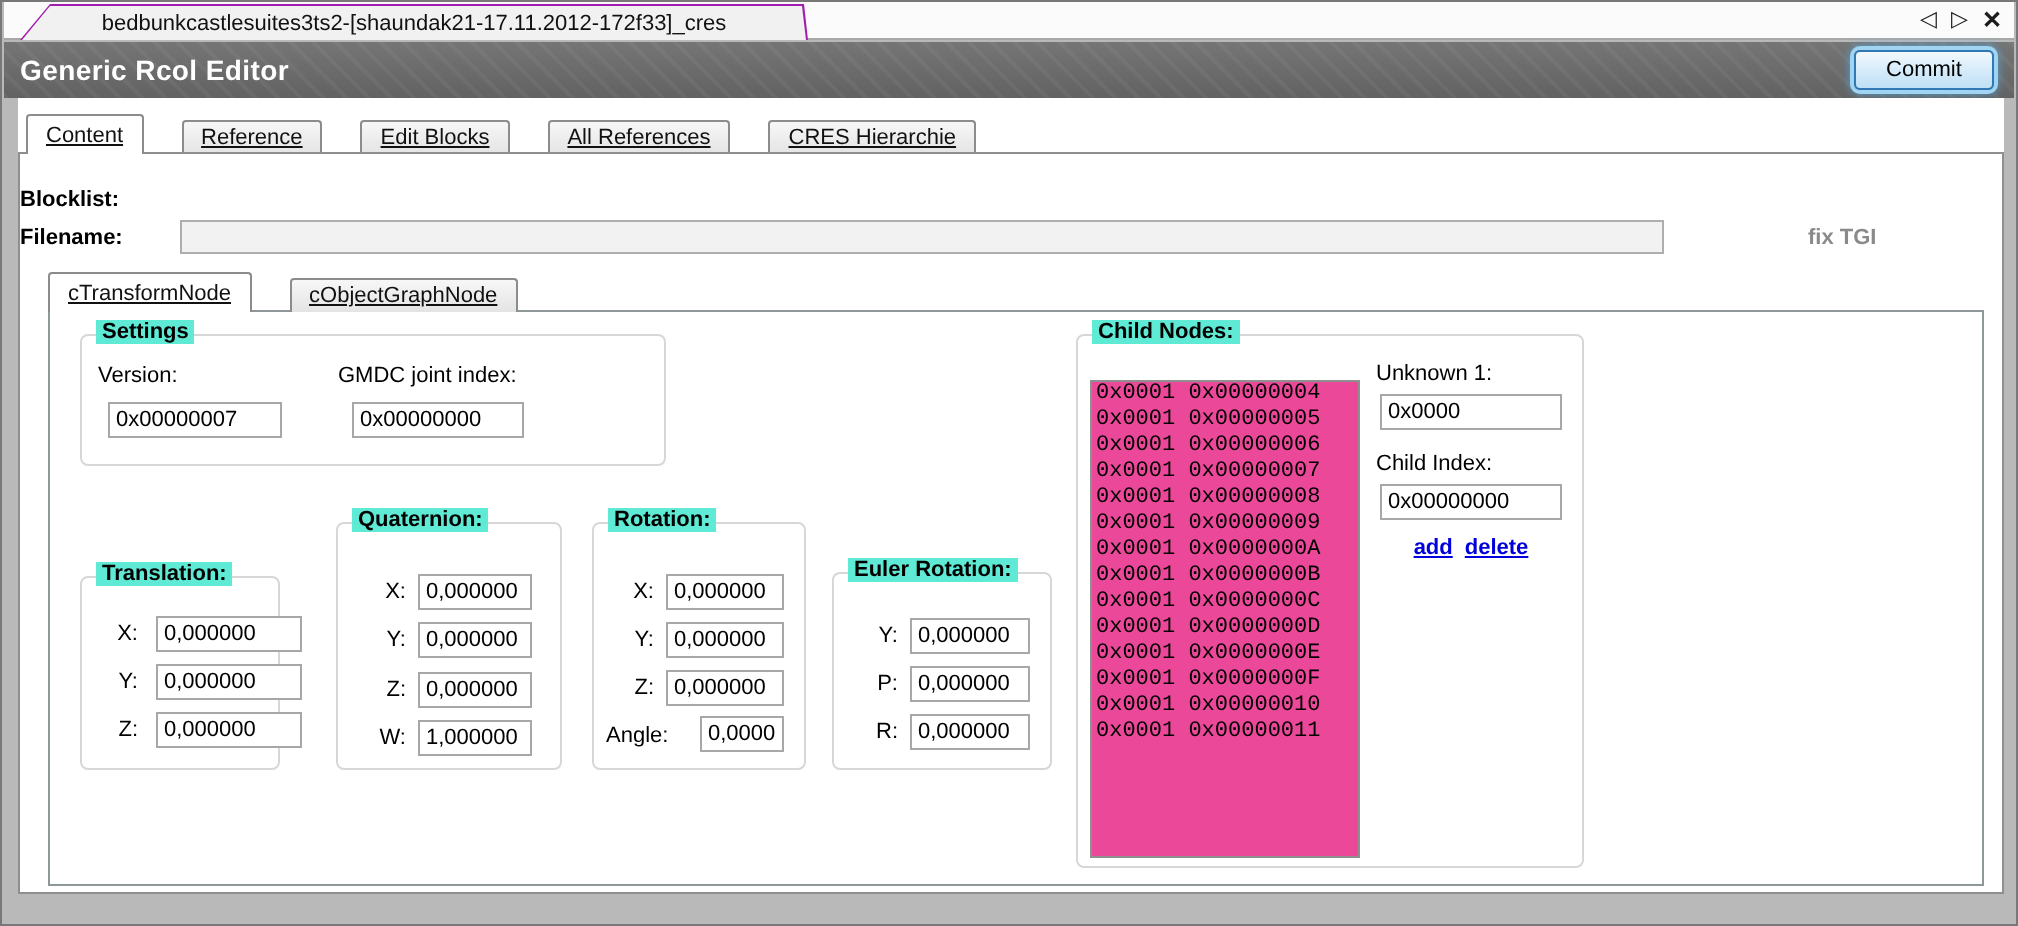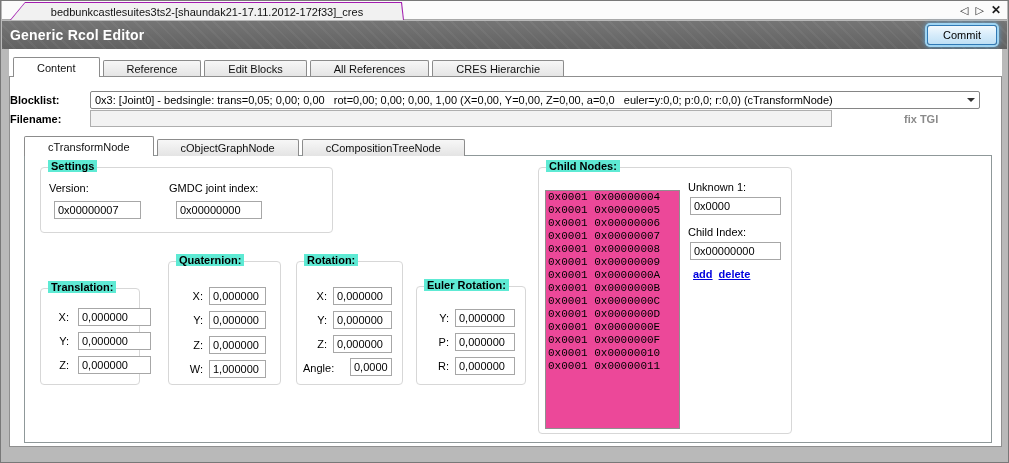--- a/index.html
+++ b/index.html
@@ -26,7 +26,7 @@
 
   
   .tabs { position: absolute; left: 4px; top: 8px; height: 20px; display: flex; align-items: flex-end; }
-  .tab { height: 17px; margin-right: 3px; padding: 0 23px; display: inline-flex; align-items: center; font-size: 11px; color: #111; background: linear-gradient(#f7f7f7, #e4e4e4); border: 1px solid #8c8c8c; border-bottom: none; border-radius: 2px 2px 0 0; cursor: pointer; position: relative; z-index: 1; }
+  .tab { height: 17px; margin-right: 19px; padding: 0 9px; display: inline-flex; align-items: center; font-size: 11px; color: #111; background: linear-gradient(#f7f7f7, #e4e4e4); border: 1px solid #8c8c8c; border-bottom: none; border-radius: 2px 2px 0 0; cursor: pointer; position: relative; z-index: 1; text-decoration: underline; }
   .tab.active { height: 20px; background: #fff; z-index: 3; }
 
   .page { position: absolute; left: 0; top: 27px; width: 993px; height: 371px; border: 1px solid #8f8f8f; background: #fff; z-index: 2; }

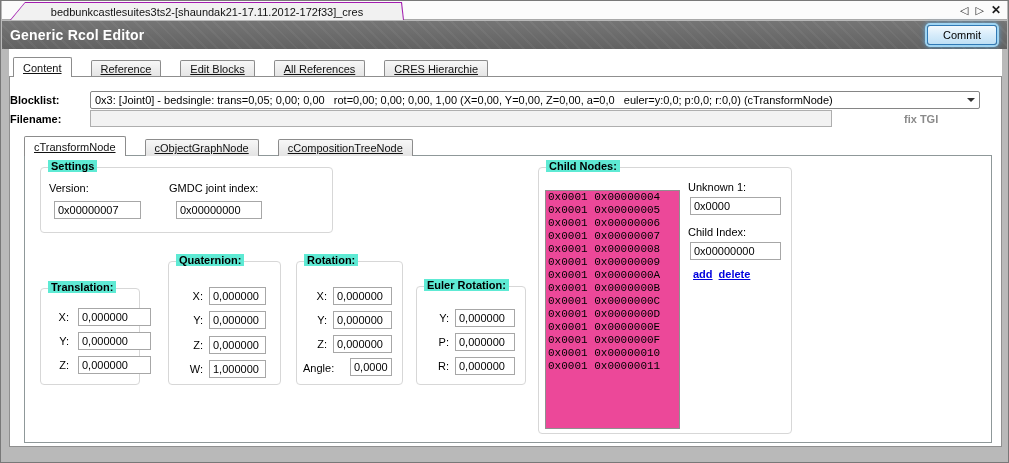--- a/index.html
+++ b/index.html
@@ -95,10 +95,6 @@
     <div class="page">
 
       <div class="lbl lbl-r" style="left:0;top:17px;width:75px;">Blocklist:</div>
-      <div class="combo">
-        <div class="combo-text">0x3: [Joint0] - bedsingle: trans=0,05; 0,00; 0,00   rot=0,00; 0,00; 0,00, 1,00 (X=0,00, Y=0,00, Z=0,00, a=0,0   euler=y:0,0; p:0,0; r:0,0) (cTransformNode)</div>
-        <div class="combo-arrow"></div>
-      </div>
 
       <div class="lbl lbl-r" style="left:0;top:36px;width:75px;">Filename:</div>
       <input class="filename-box" value="" style="">

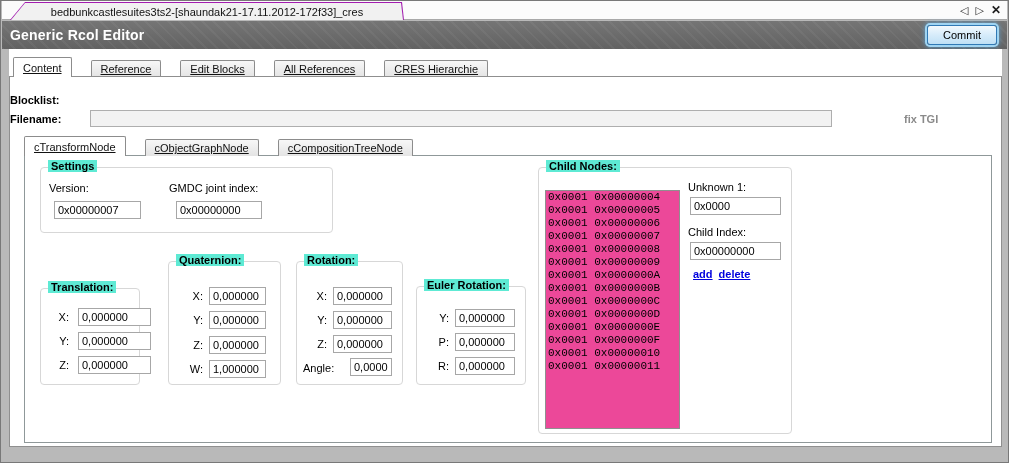--- a/index.html
+++ b/index.html
@@ -103,7 +103,6 @@
       <div class="ntabs">
         <div class="tab active">cTransformNode</div>
         <div class="tab">cObjectGraphNode</div>
-        <div class="tab">cCompositionTreeNode</div>
       </div>
 
       <div class="inner-panel">

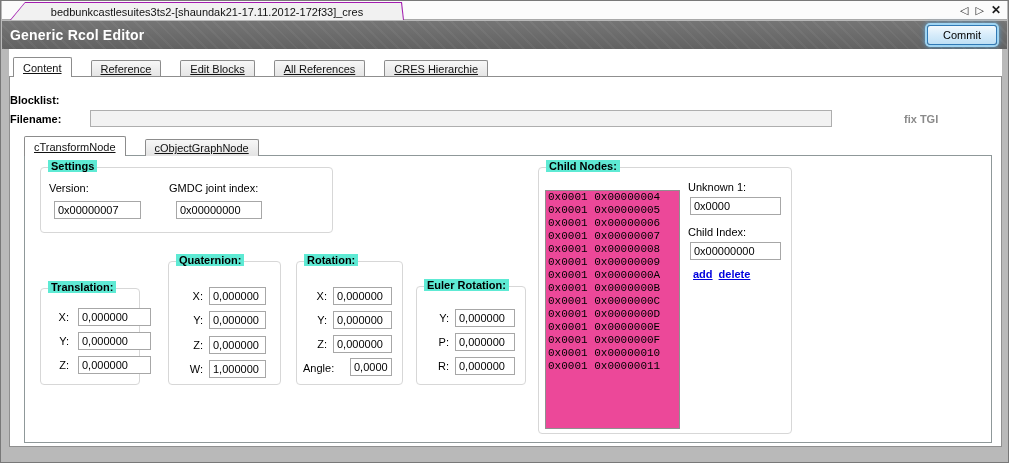--- a/index.html
+++ b/index.html
@@ -56,7 +56,7 @@
   
   .listbox { position: absolute; left: 6px; top: 22px; width: 135px; height: 239px; border: 1px solid #8f8f8f; background: #ec4899; overflow: hidden; cursor: default; }
   .listbox .li { font-family: "Liberation Mono", monospace; font-size: 11px; line-height: 13px; padding: 0 2px; white-space: nowrap; color: #000; }
-  .links { position: absolute; left: 151px; top: 100px; width: 91px; text-align: left; font-size: 11px; }
+  .links { position: absolute; left: 151px; top: 100px; width: 91px; text-align: center; font-size: 11px; }
   .links a { color: #0000dd; font-weight: bold; text-decoration: underline; cursor: pointer; margin: 0 3px; }
 </style>
 </head>

